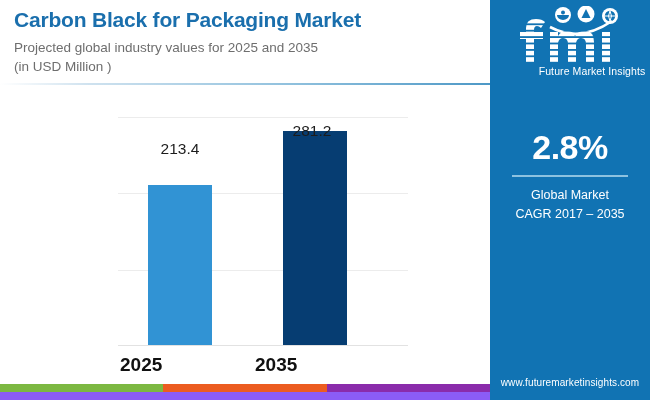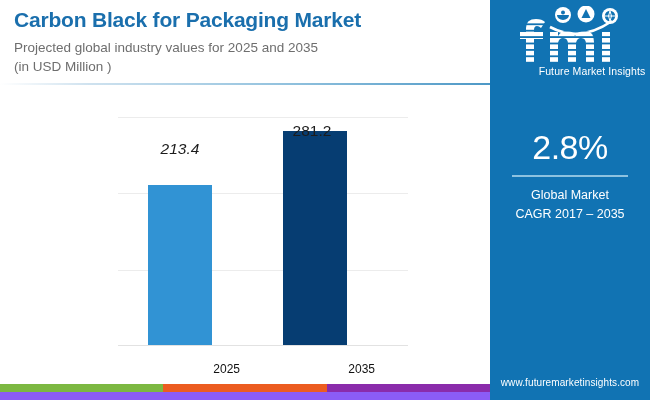--- a/index.html
+++ b/index.html
@@ -206,7 +206,7 @@
       <div class="bar bar-2025" style="height:160px;"></div>
       <div class="bar bar-2035" style="height:214px;"></div>
 
-      <div class="bar-value" style="left:120px; top:56px;font-style:italic;">213.4</div>
+      <div class="bar-value" style="left:120px; top:56px;">213.4</div>
       <div class="bar-value" style="left:252px; top:2px;margin-top:36px;">281.2</div>
 
       <div class="cat-label" style="left:120px;">2025</div>

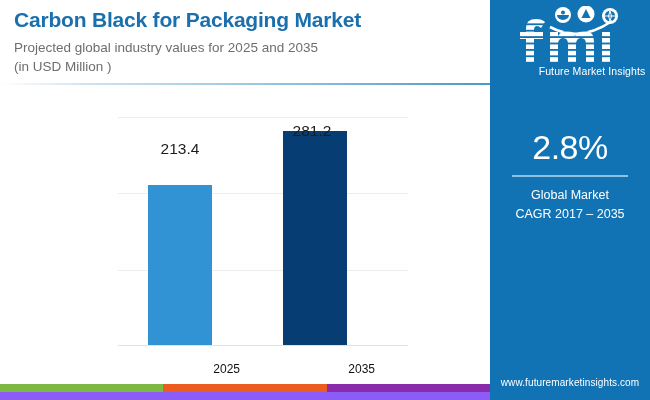--- a/index.html
+++ b/index.html
@@ -144,7 +144,7 @@
   }
   .cagr-value {
     font-size: 34px;
-    font-weight: normal;
+    font-weight: bold;
     color: #ffffff;
     letter-spacing: -0.5px;
   }

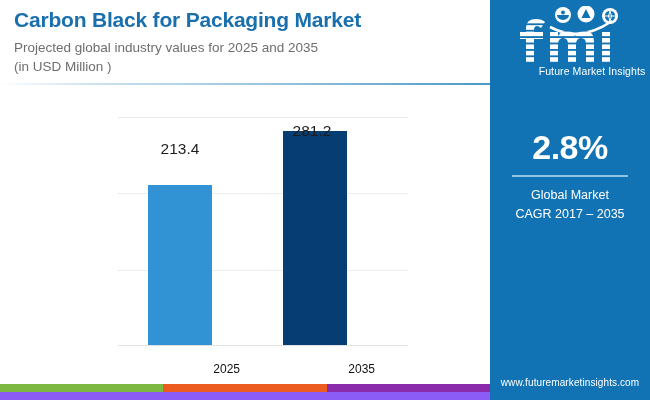--- a/index.html
+++ b/index.html
@@ -101,9 +101,9 @@
     position: absolute;
     bottom: 16px;
     width: 120px;
-    text-align: right;
-    font-size: 12px;
-    font-weight: normal;
+    text-align: left;
+    font-size: 19px;
+    font-weight: bold;
     color: #111111;
   }
 

